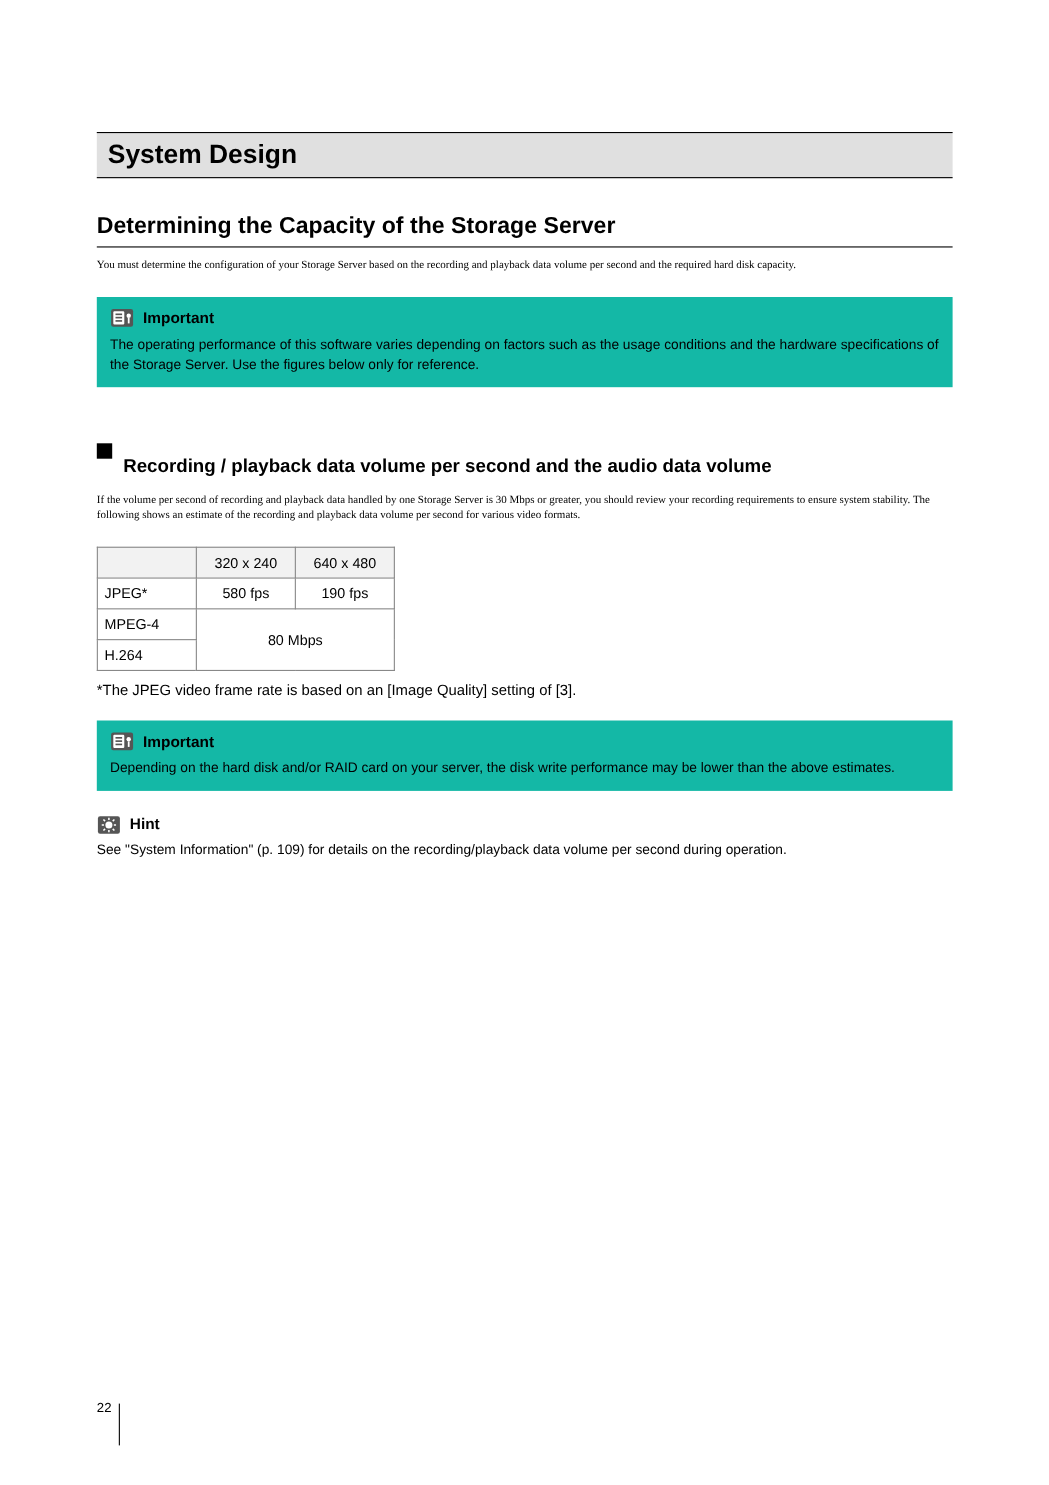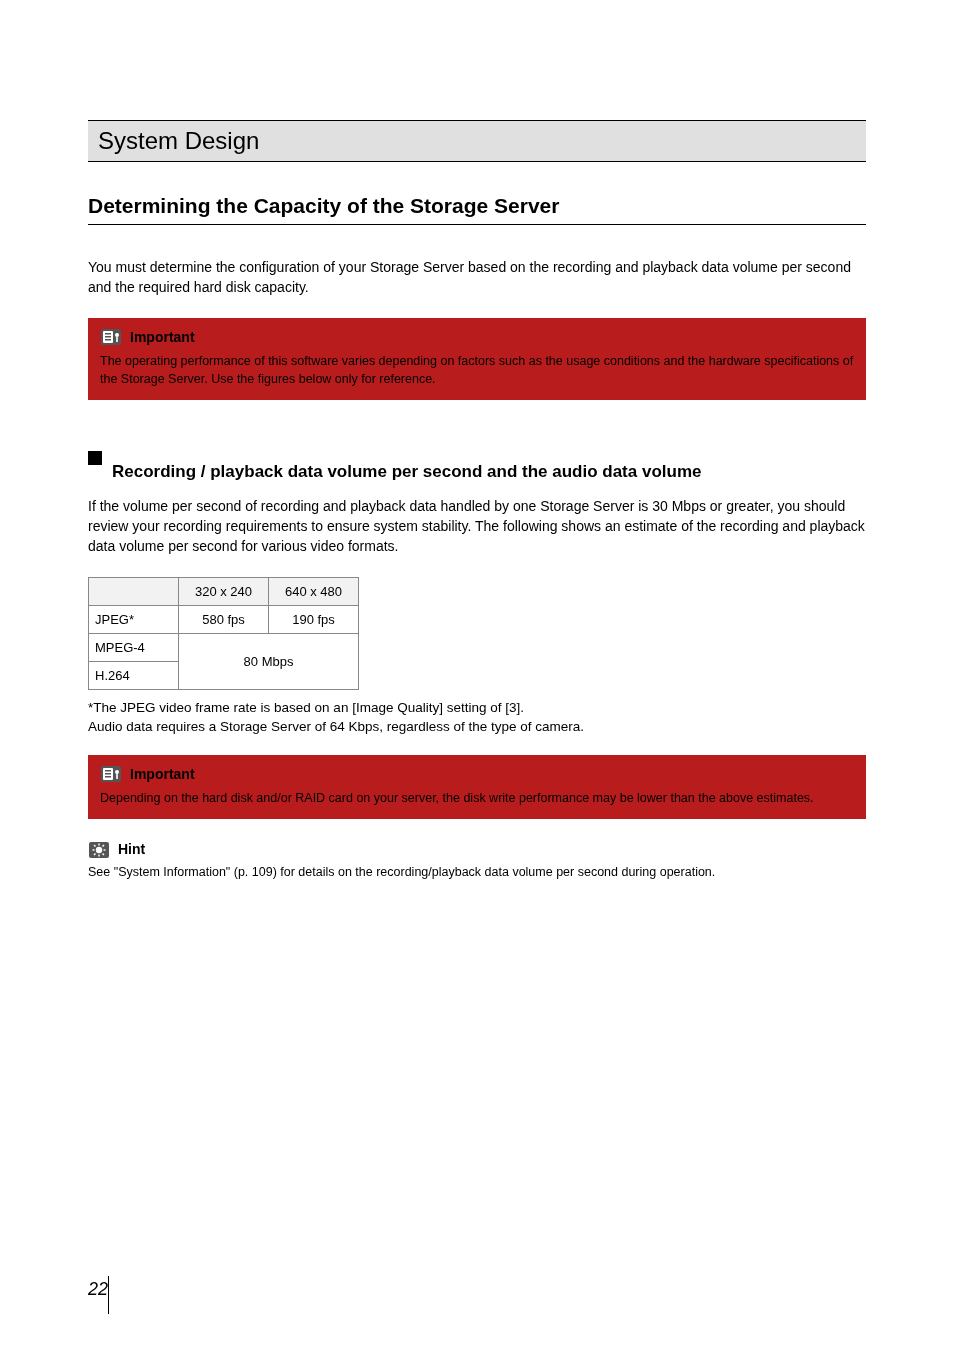--- a/index.html
+++ b/index.html
@@ -18,7 +18,7 @@
       border-bottom: 1px solid #000;
       padding: 6px 10px;
       font-size: 24px;
-      font-weight: normal;
+      font-weight: bold;
       margin-bottom: 32px;
       font-family: "Helvetica Neue", Helvetica, Arial, sans-serif;
       font-stretch: condensed;

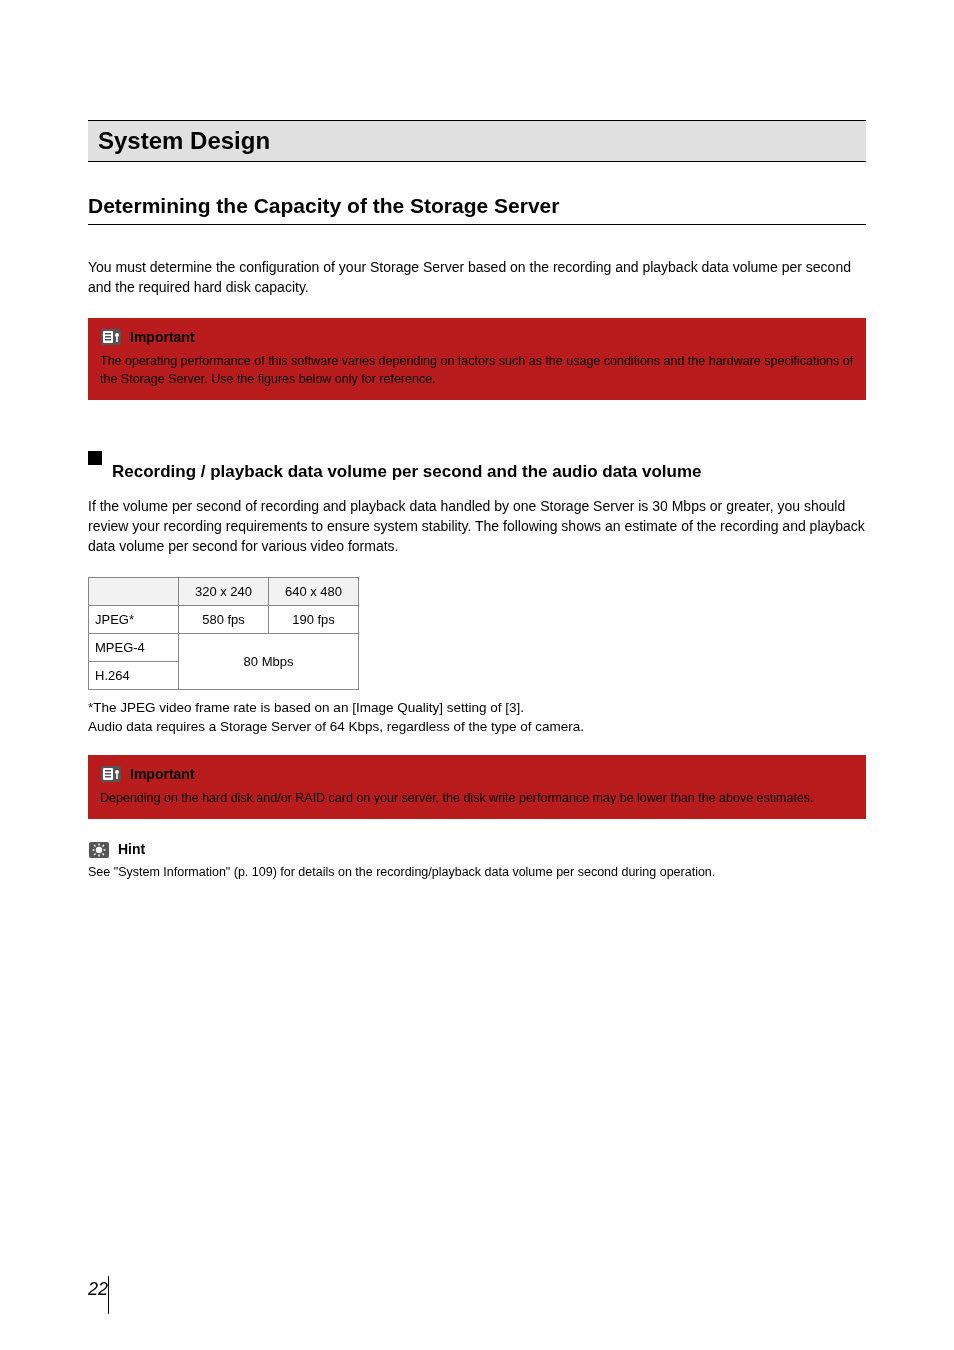--- a/index.html
+++ b/index.html
@@ -28,7 +28,7 @@
       font-weight: bold;
       border-bottom: 1.5px solid #000;
       padding-bottom: 6px;
-      margin-bottom: 32px;
+      margin-bottom: 10px;
       font-family: "Helvetica Neue", Helvetica, Arial, sans-serif;
       font-stretch: condensed;
     }

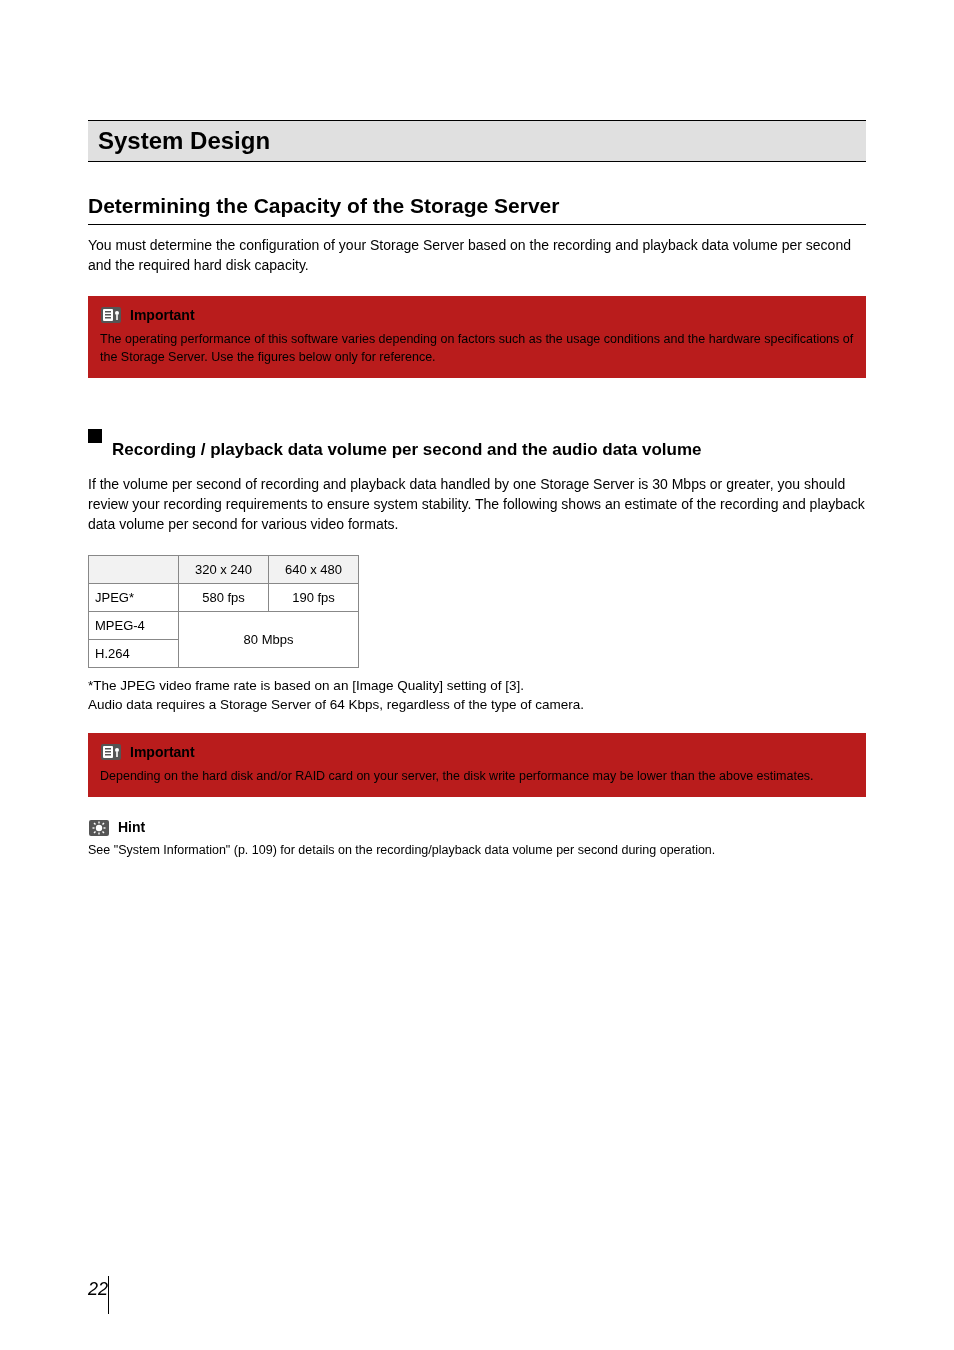--- a/index.html
+++ b/index.html
@@ -33,9 +33,10 @@
       font-stretch: condensed;
     }
     .body-text {
-      font-size: 14px;
+      font-size: 10px;
       line-height: 1.45;
       margin-bottom: 20px;
+      font-family: Liberation Serif, serif;
     }
     .callout {
       background: #b91c1c;

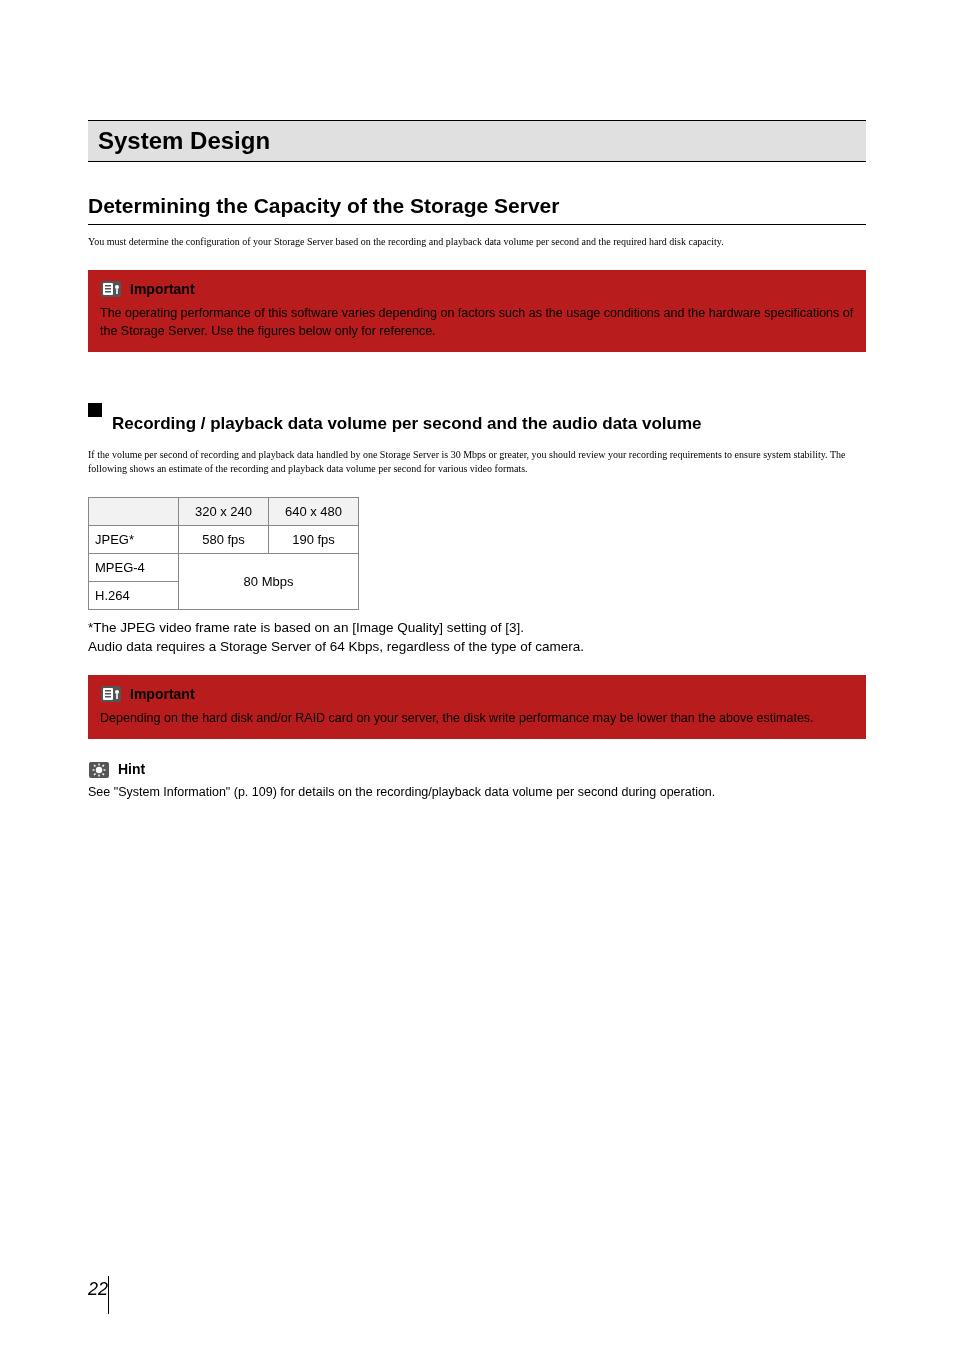--- a/index.html
+++ b/index.html
@@ -39,7 +39,7 @@
       font-family: Liberation Serif, serif;
     }
     .callout {
-      background: #b91c1c;
+      background: #14b8a6;
       padding: 10px 12px 12px 12px;
       margin-bottom: 34px;
     }

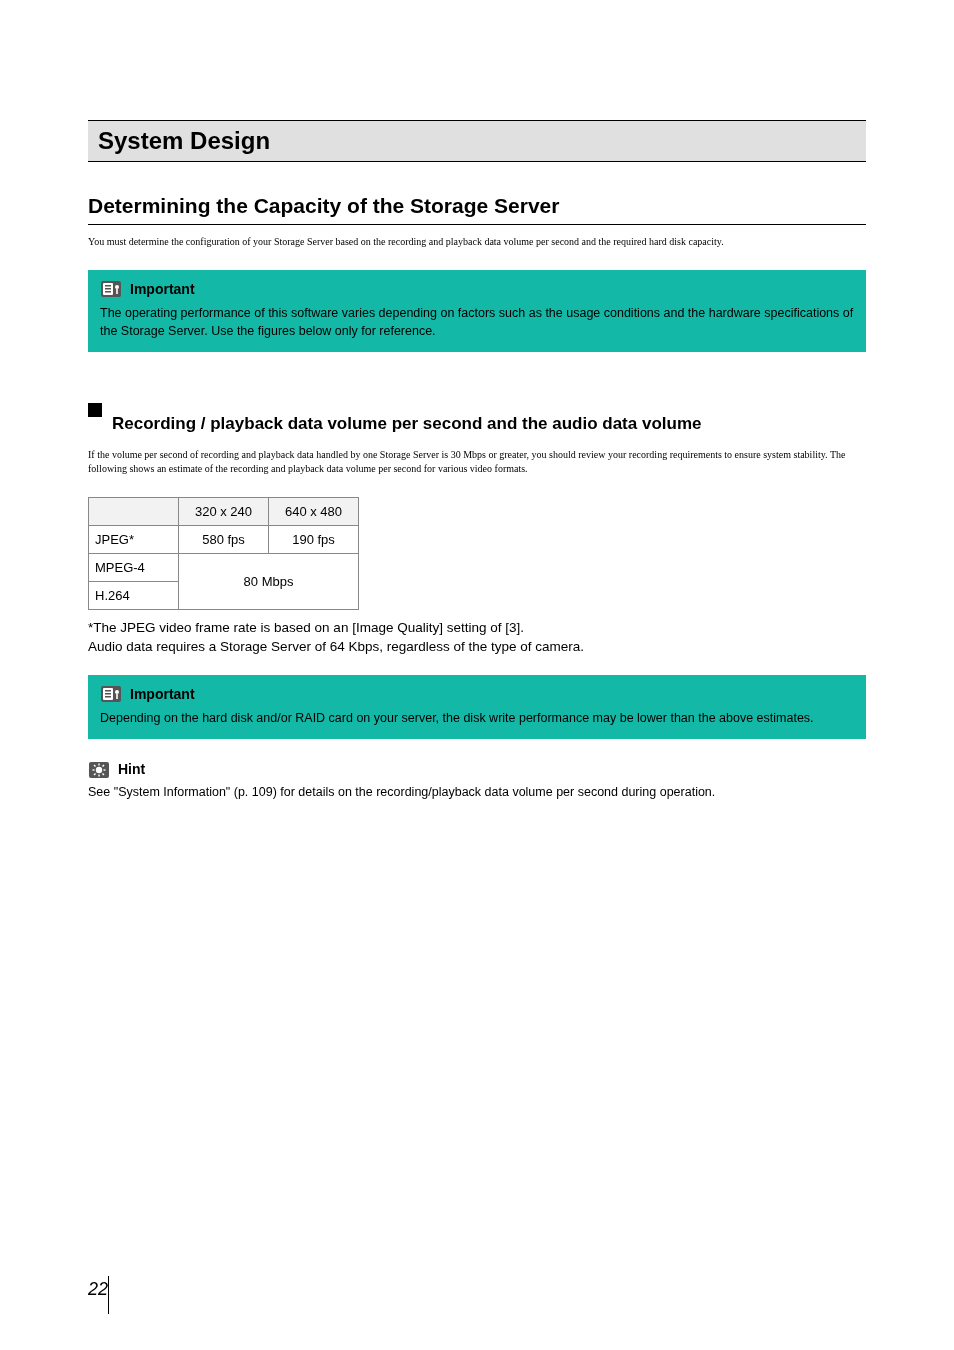--- a/index.html
+++ b/index.html
@@ -184,7 +184,6 @@
 
 <div class="footnote">
   <div>*The JPEG video frame rate is based on an [Image Quality] setting of [3].</div>
-  <div>Audio data requires a Storage Server of 64 Kbps, regardless of the type of camera.</div>
 </div>
 
 <div class="callout" style="margin-bottom:22px;">

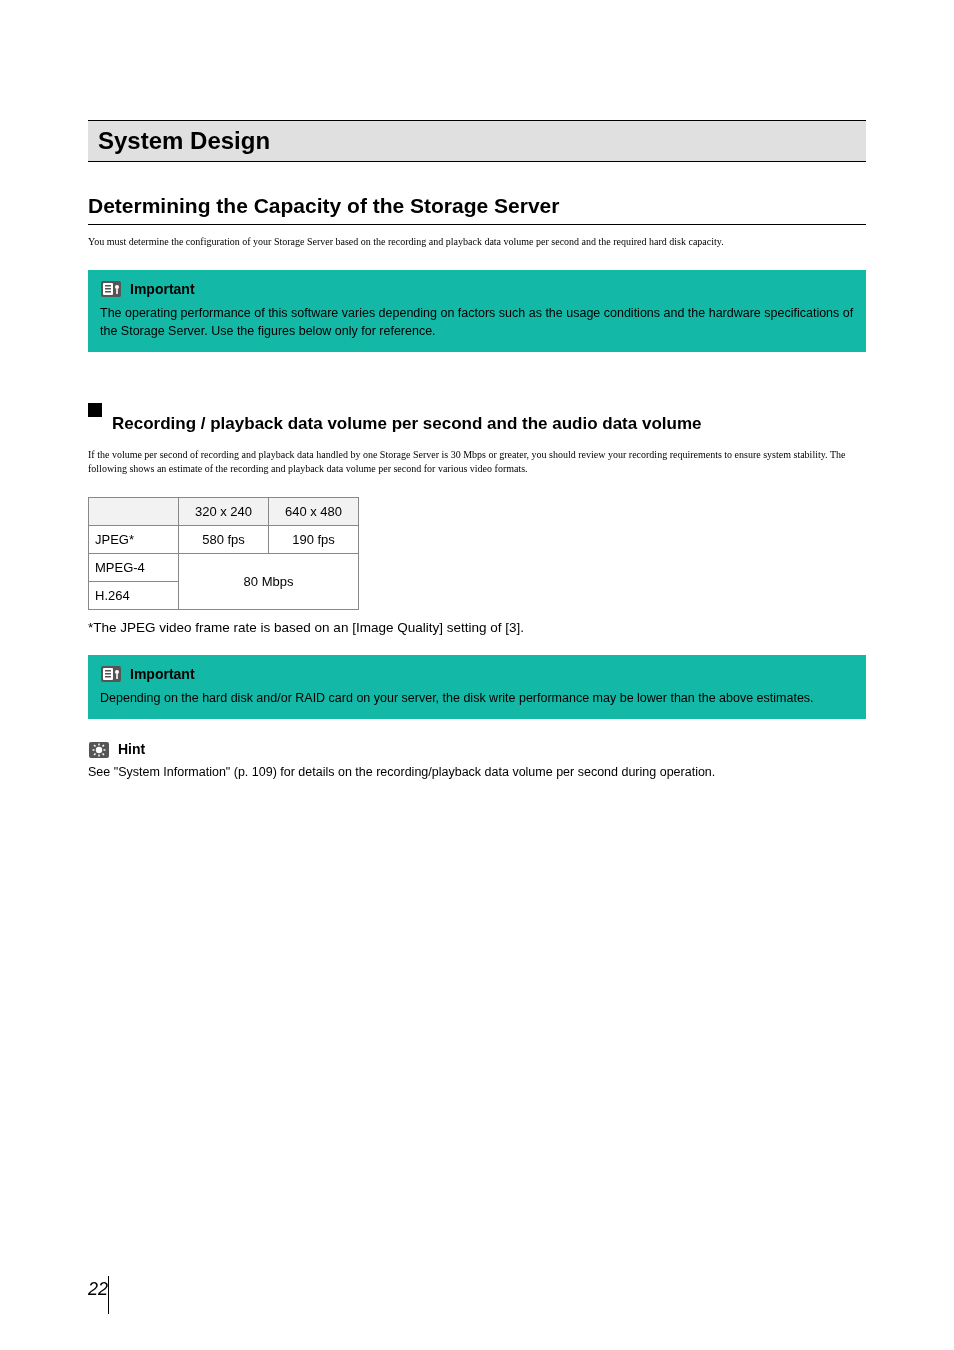--- a/index.html
+++ b/index.html
@@ -107,10 +107,9 @@
     .hint-body { font-size: 12.5px; line-height: 1.45; }
     .page-num {
       position: absolute;
-      bottom: 50px;
+      bottom: 63px;
       left: 88px;
-      font-size: 18px;
-      font-style: italic;
+      font-size: 12px;
     }
     .page-rule {
       position: absolute;

